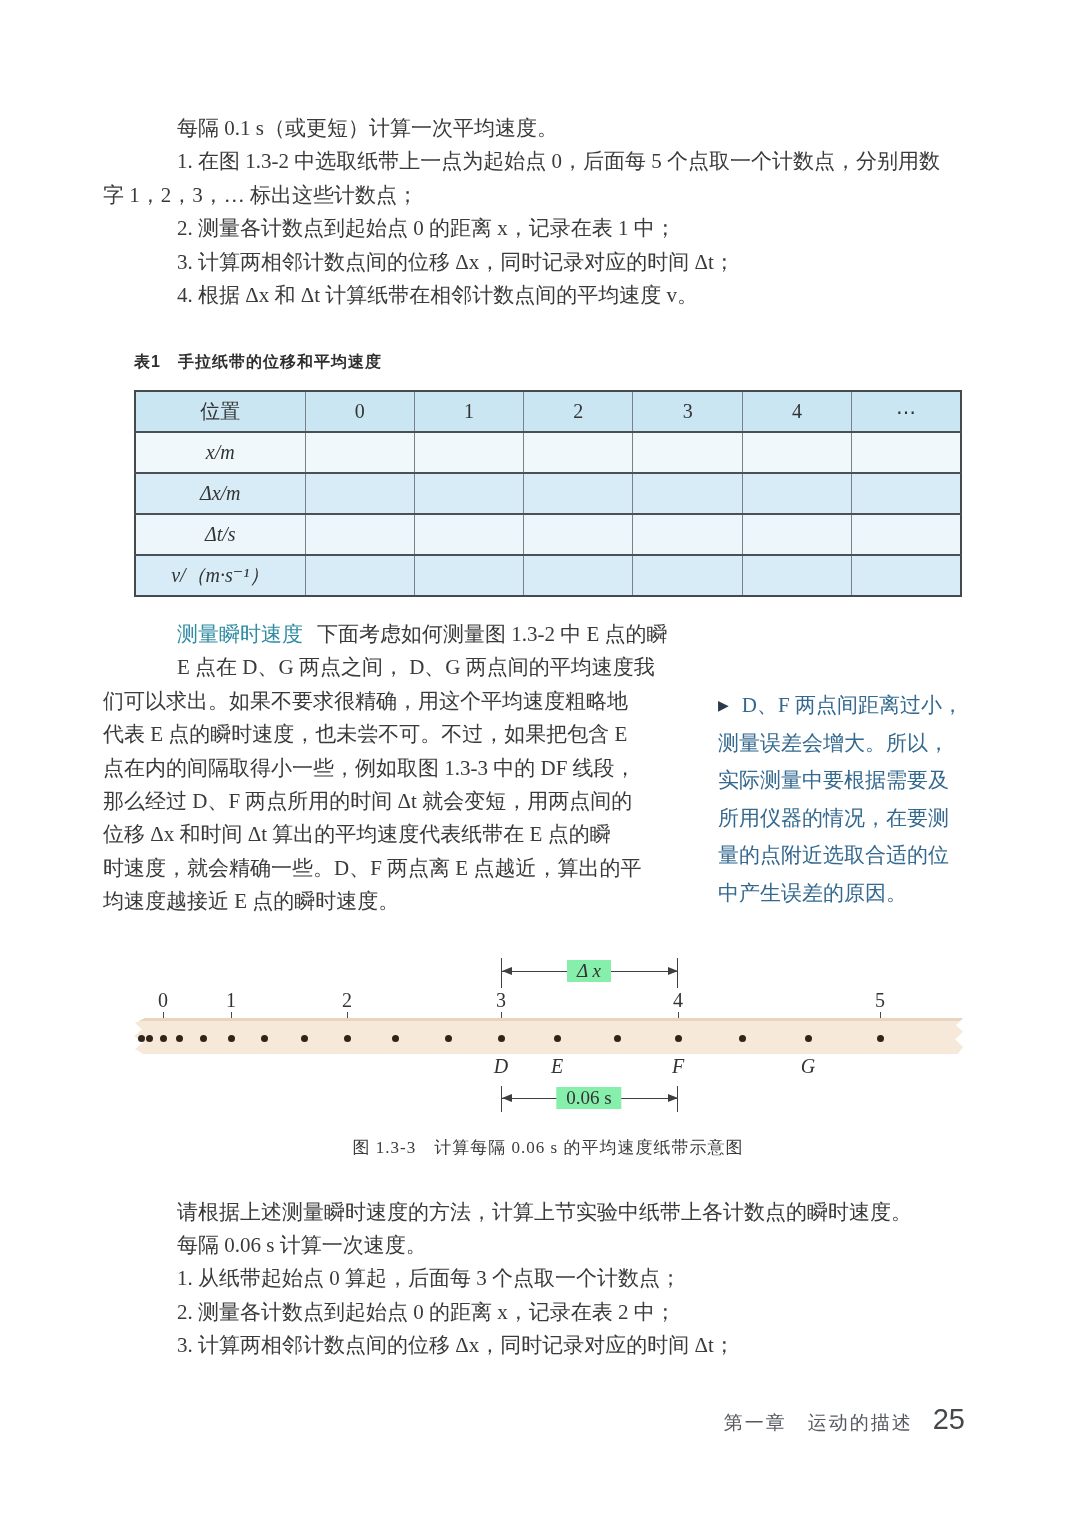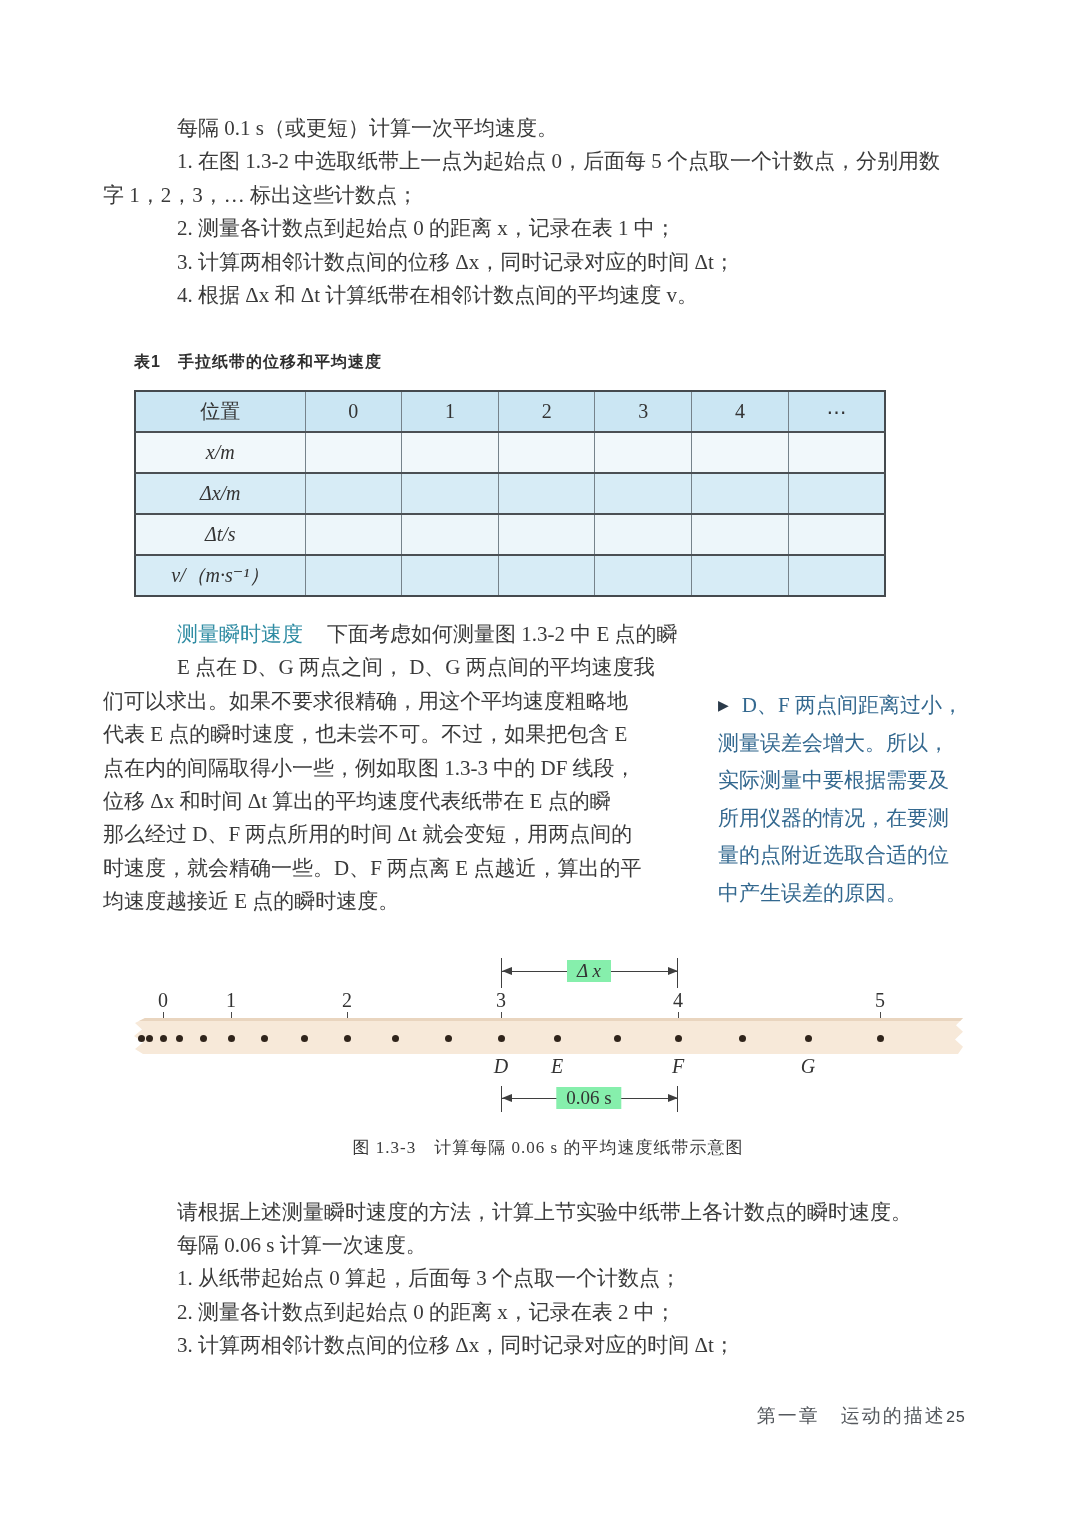--- a/index.html
+++ b/index.html
@@ -29,7 +29,7 @@
     margin-bottom:17px;letter-spacing:1px;
   }
   table.data-table{
-    border-collapse:collapse;table-layout:fixed;width:752px;
+    border-collapse:collapse;table-layout:fixed;width:828px;
     border:2px solid #454a4e;
   }
   table.data-table col.c0{width:170px;}

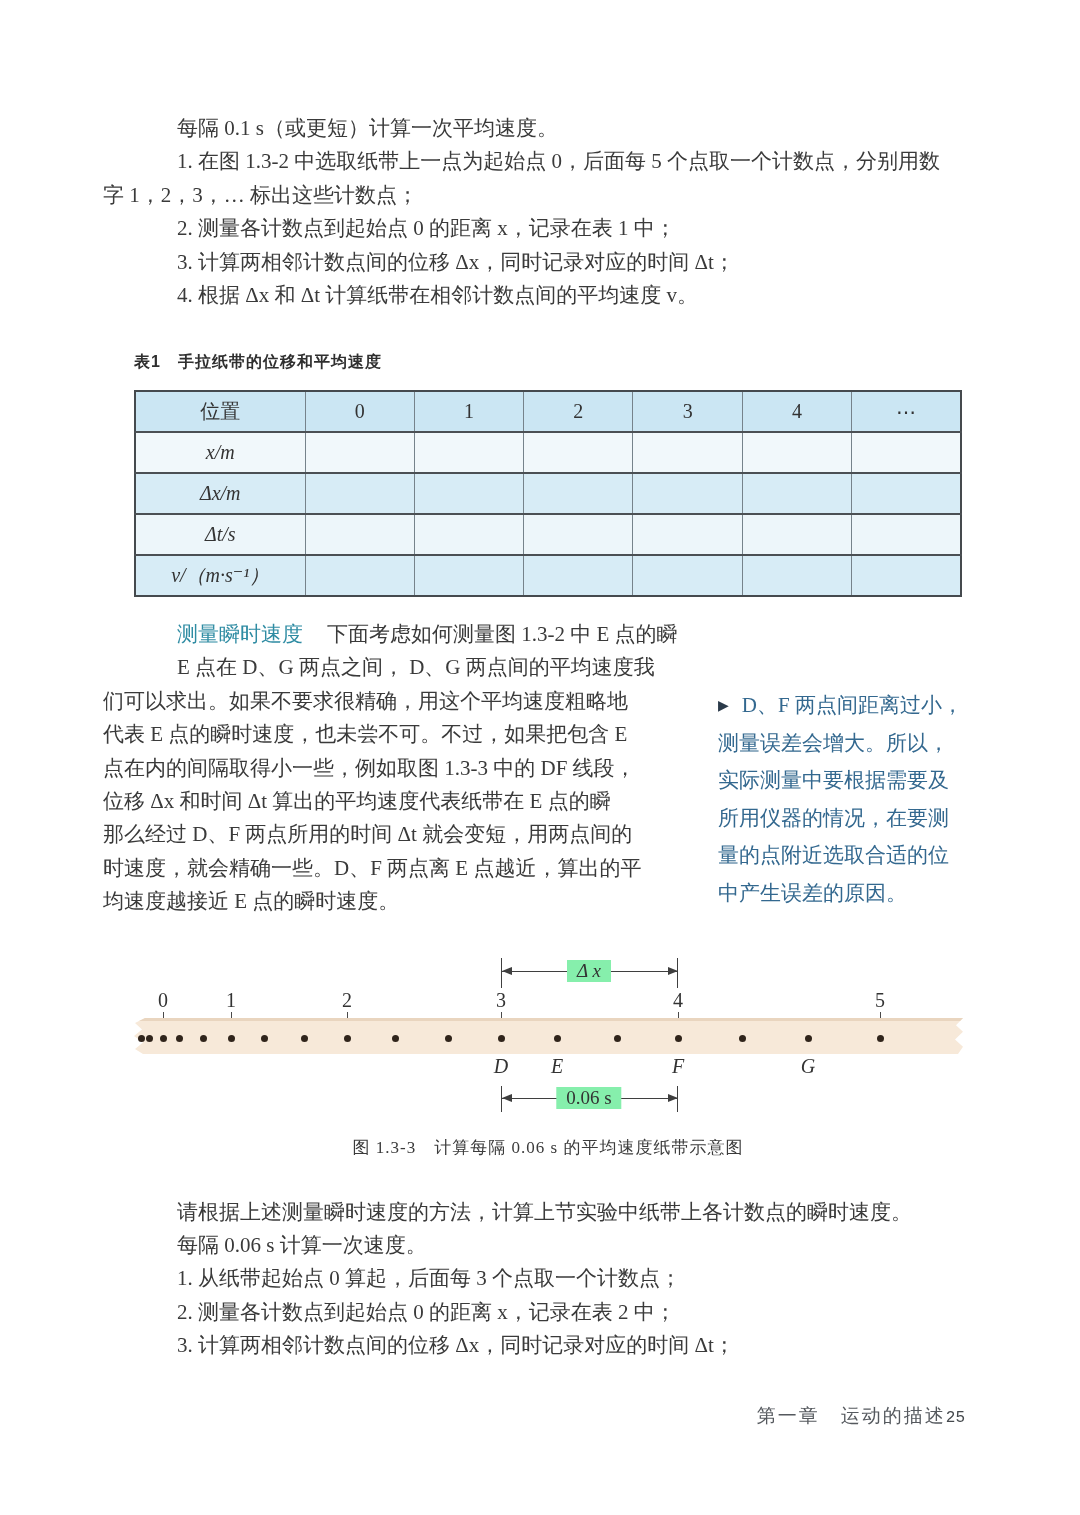--- a/index.html
+++ b/index.html
@@ -51,7 +51,7 @@
   .measure-row{position:absolute;top:618px;left:103px;width:862px;display:flex;align-items:flex-start;}
   .m-main{width:585px;}
   .teal{color:#2f8ca3;}
-  .after-head{margin-left:24px;text-align:right;}
+  .after-head{margin-left:14px;text-align:right;}
   .sidebar{width:247px;margin-left:30px;padding-top:69px;}
   .s-line{
     font-size:21px;line-height:37.5px;white-space:nowrap;

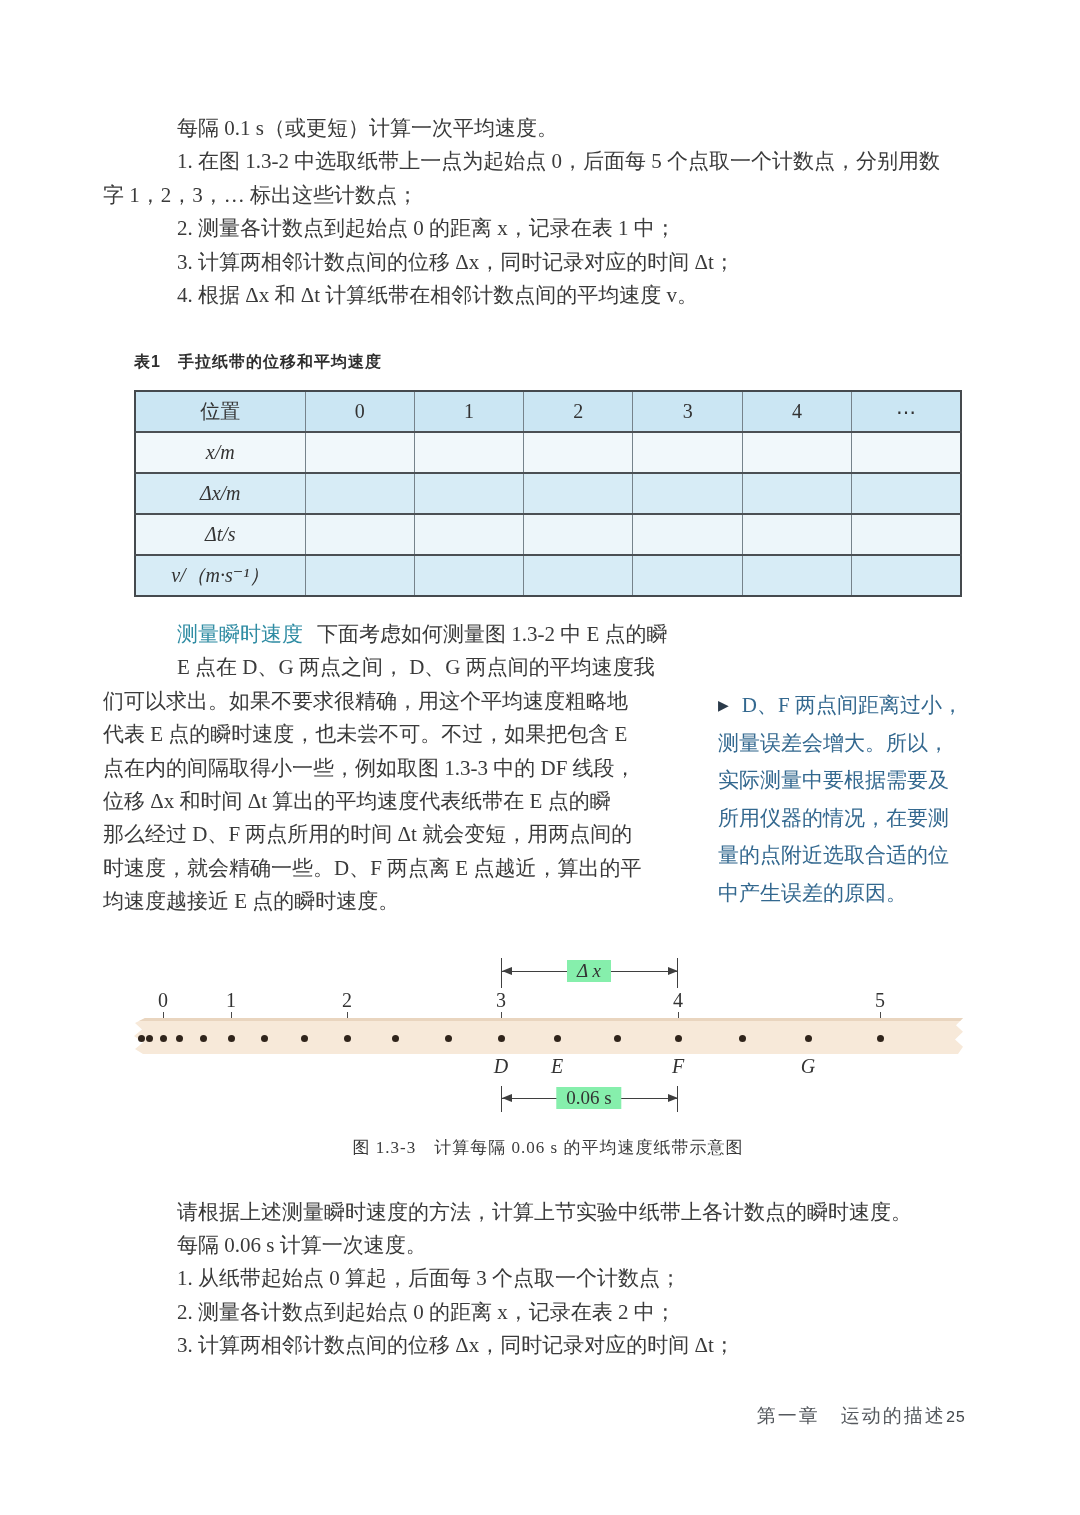--- a/index.html
+++ b/index.html
@@ -179,8 +179,8 @@
       <div class="t-line">们可以求出。如果不要求很精确，用这个平均速度粗略地</div>
       <div class="t-line">代表 E 点的瞬时速度，也未尝不可。不过，如果把包含 E</div>
       <div class="t-line">点在内的间隔取得小一些，例如取图 1.3-3 中的 DF 线段，</div>
+      <div class="t-line">那么经过 D、F 两点所用的时间 Δt 就会变短，用两点间的</div>
       <div class="t-line">位移 Δx 和时间 Δt 算出的平均速度代表纸带在 E 点的瞬</div>
-      <div class="t-line">那么经过 D、F 两点所用的时间 Δt 就会变短，用两点间的</div>
       <div class="t-line">时速度，就会精确一些。D、F 两点离 E 点越近，算出的平</div>
       <div class="t-line">均速度越接近 E 点的瞬时速度。</div>
     </div>

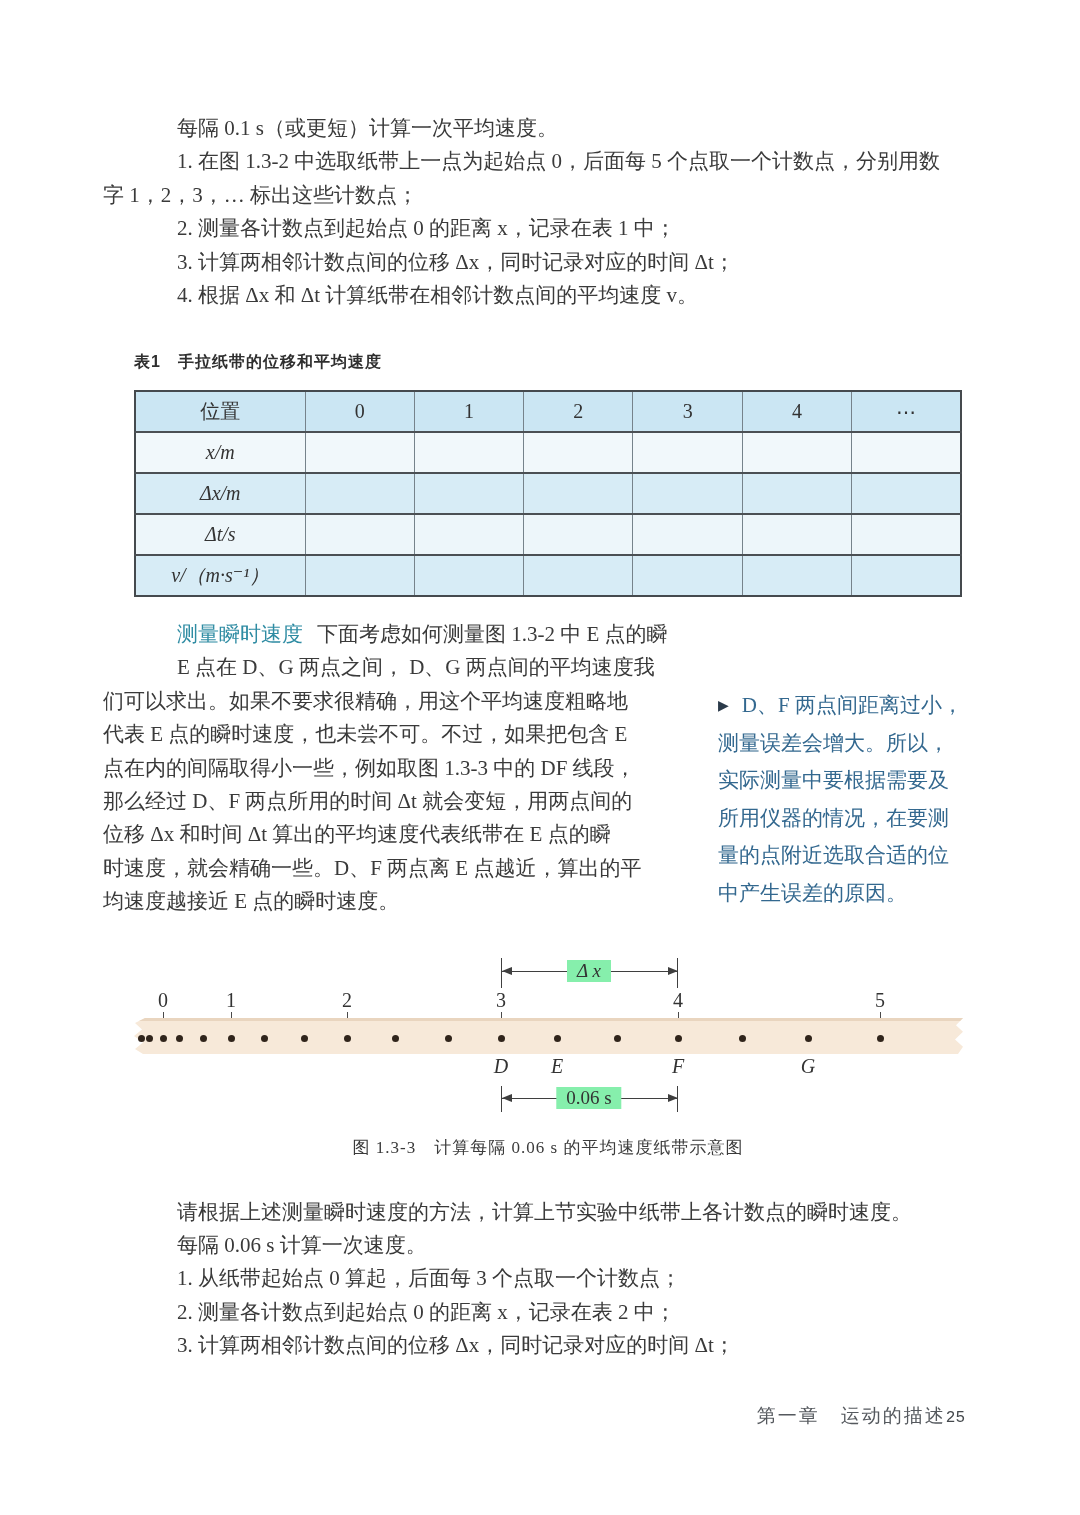--- a/index.html
+++ b/index.html
@@ -92,8 +92,8 @@
   .footer{position:absolute;top:1403px;right:115px;text-align:right;}
   .chap{font-size:19px;color:#55595e;letter-spacing:2px;}
   .pnum{
-    font-family:Liberation Mono, monospace;
-    font-size:16px;color:#44484c;
+    font-family:Liberation Sans, sans-serif;
+    font-size:29px;color:#44484c;margin-left:20px;
   }
 </style>
 </head>

